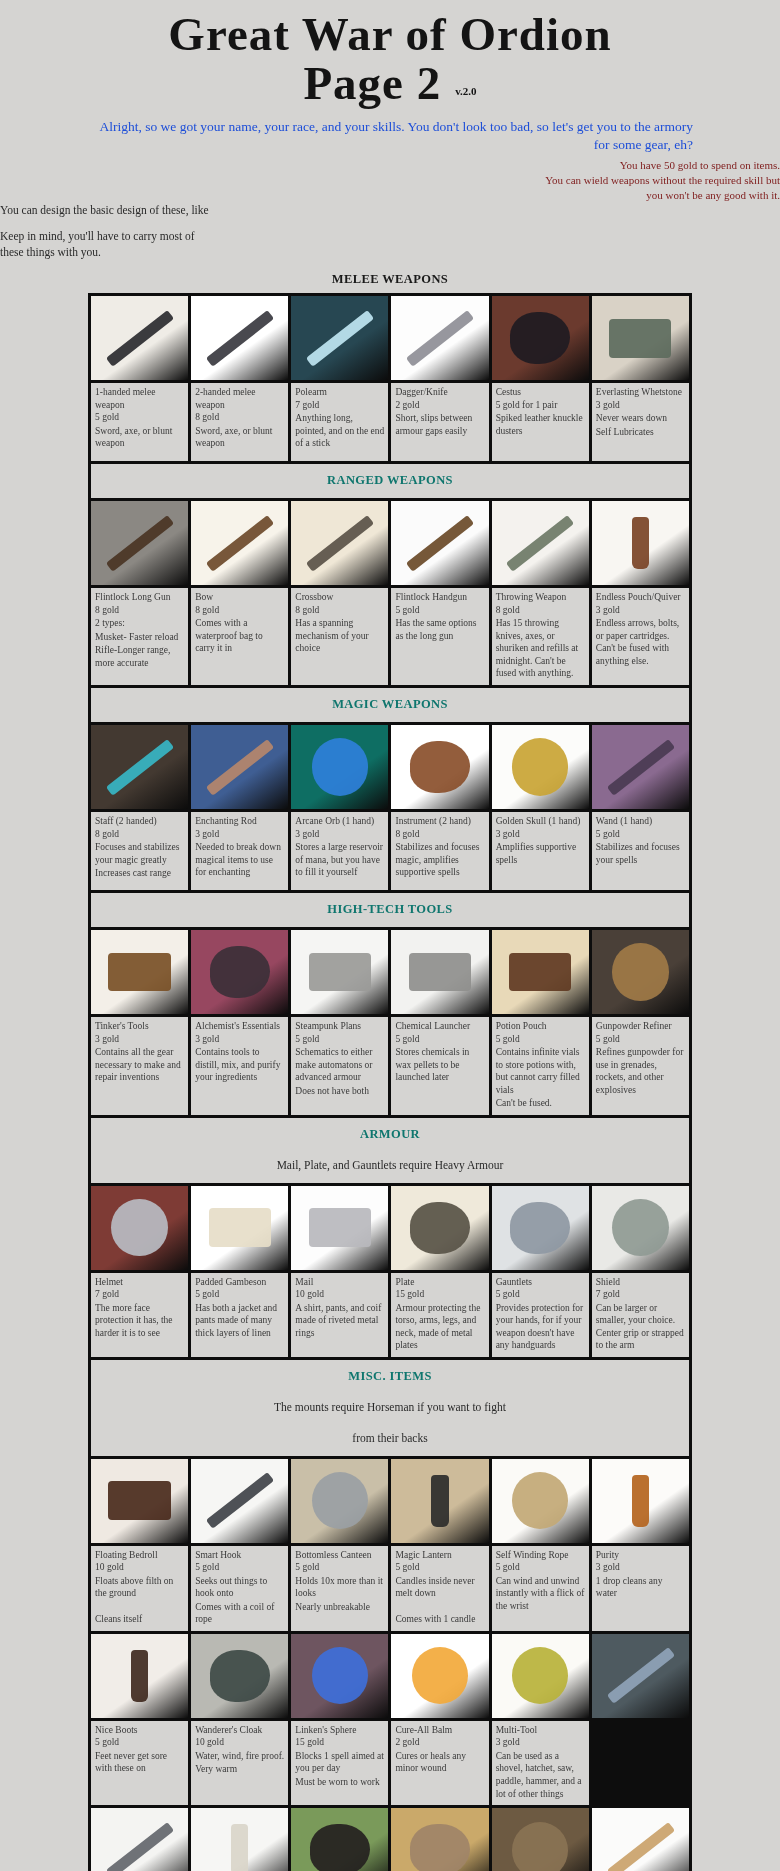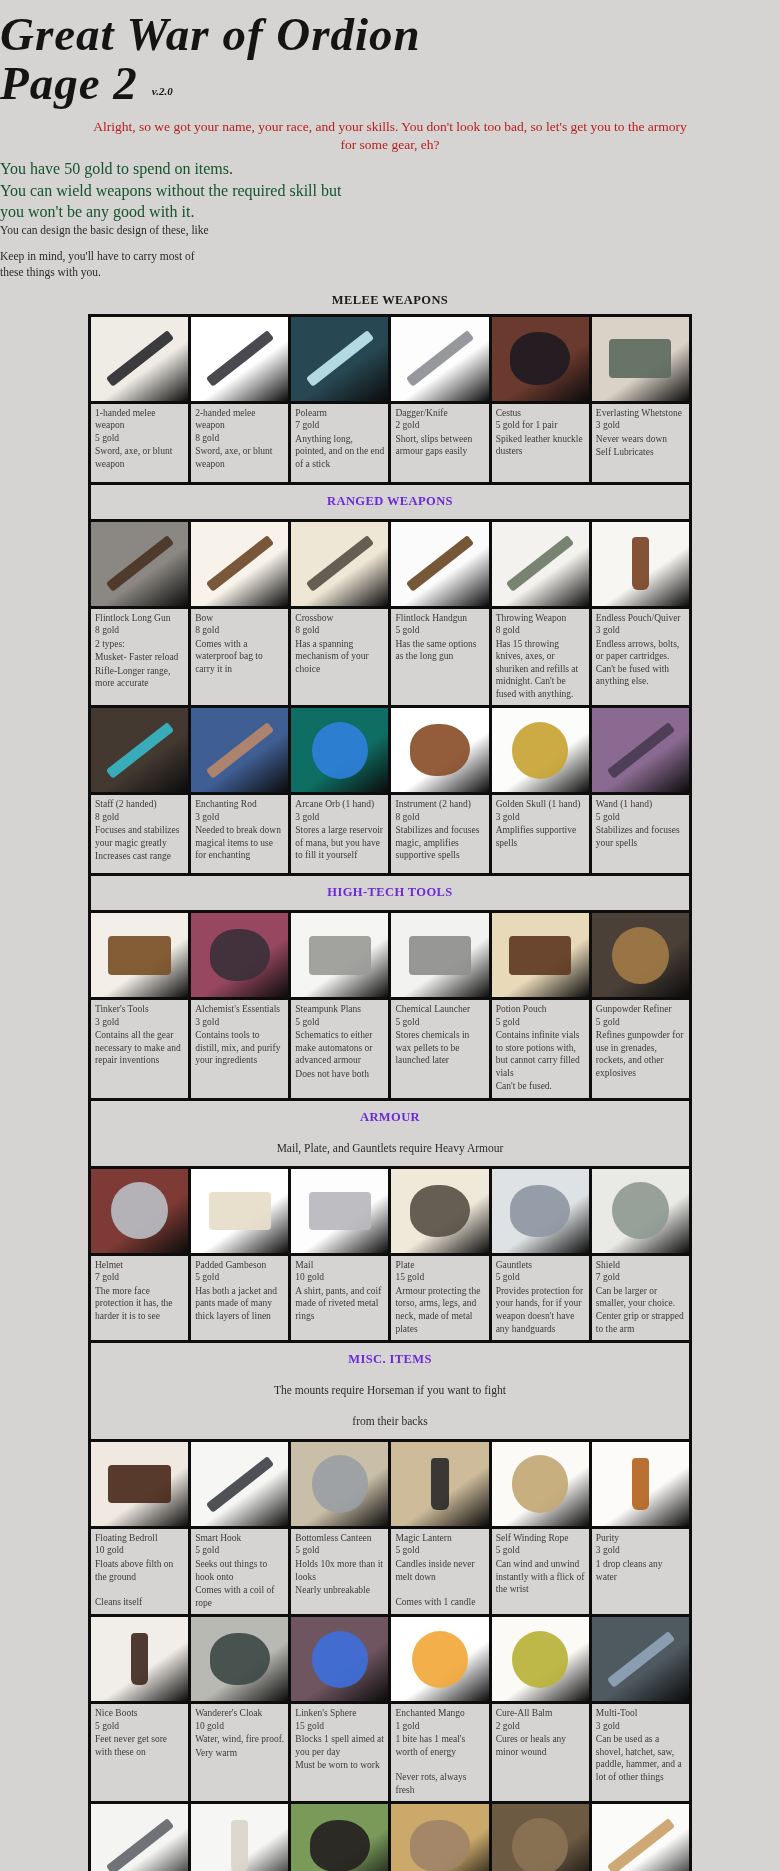--- a/index.html
+++ b/index.html
@@ -9,7 +9,7 @@
     background:#d5d4d2; font-family:"Liberation Serif", serif; color:#1d1d1d;
   }
   
-  .title-wrap { text-align:left; padding-top:10px;font-style:italic; }
+  .title-wrap { text-align:center; padding-top:10px; }
   .main-title { font-size:47px; font-weight:700; line-height:1.04; letter-spacing:1px; color:#141414; }
   .title-line2 { position:relative; display:inline-block; }
   .version { font-size:11px; font-weight:700; letter-spacing:0; position:relative; top:-4px; margin-left:14px; }

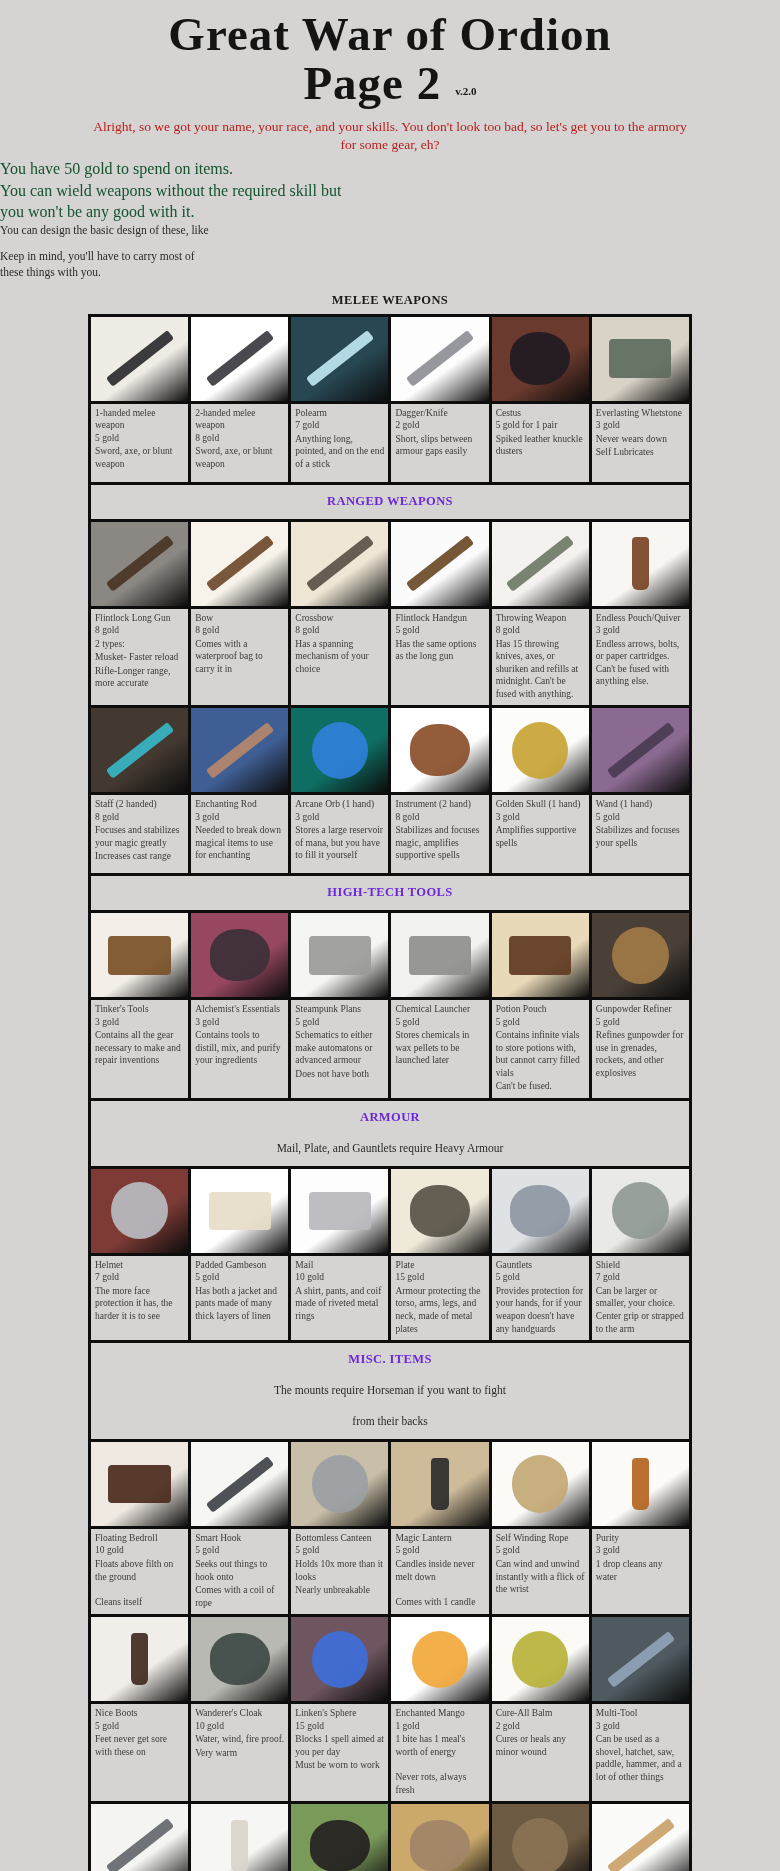--- a/index.html
+++ b/index.html
@@ -13,7 +13,7 @@
   .main-title { font-size:47px; font-weight:700; line-height:1.04; letter-spacing:1px; color:#141414; }
   .title-line2 { position:relative; display:inline-block; }
   .version { font-size:11px; font-weight:700; letter-spacing:0; position:relative; top:-4px; margin-left:14px; }
-  .intro { width:606px; margin:10px auto 4px auto; font-size:13.5px; line-height:1.35; text-align:center; color:#b91c1c; }
+  .intro { width:606px; margin:10px auto 4px auto; font-size:13.5px; line-height:1.35; text-align:right; color:#1d4ed8; }
   .note-md { text-align:left; font-size:16px; line-height:1.35; color:#14532d; }
   .note-sm { text-align:left; font-size:11.5px; line-height:1.35; color:#2a2a2a; }
   .reminder { margin-top:11px; }

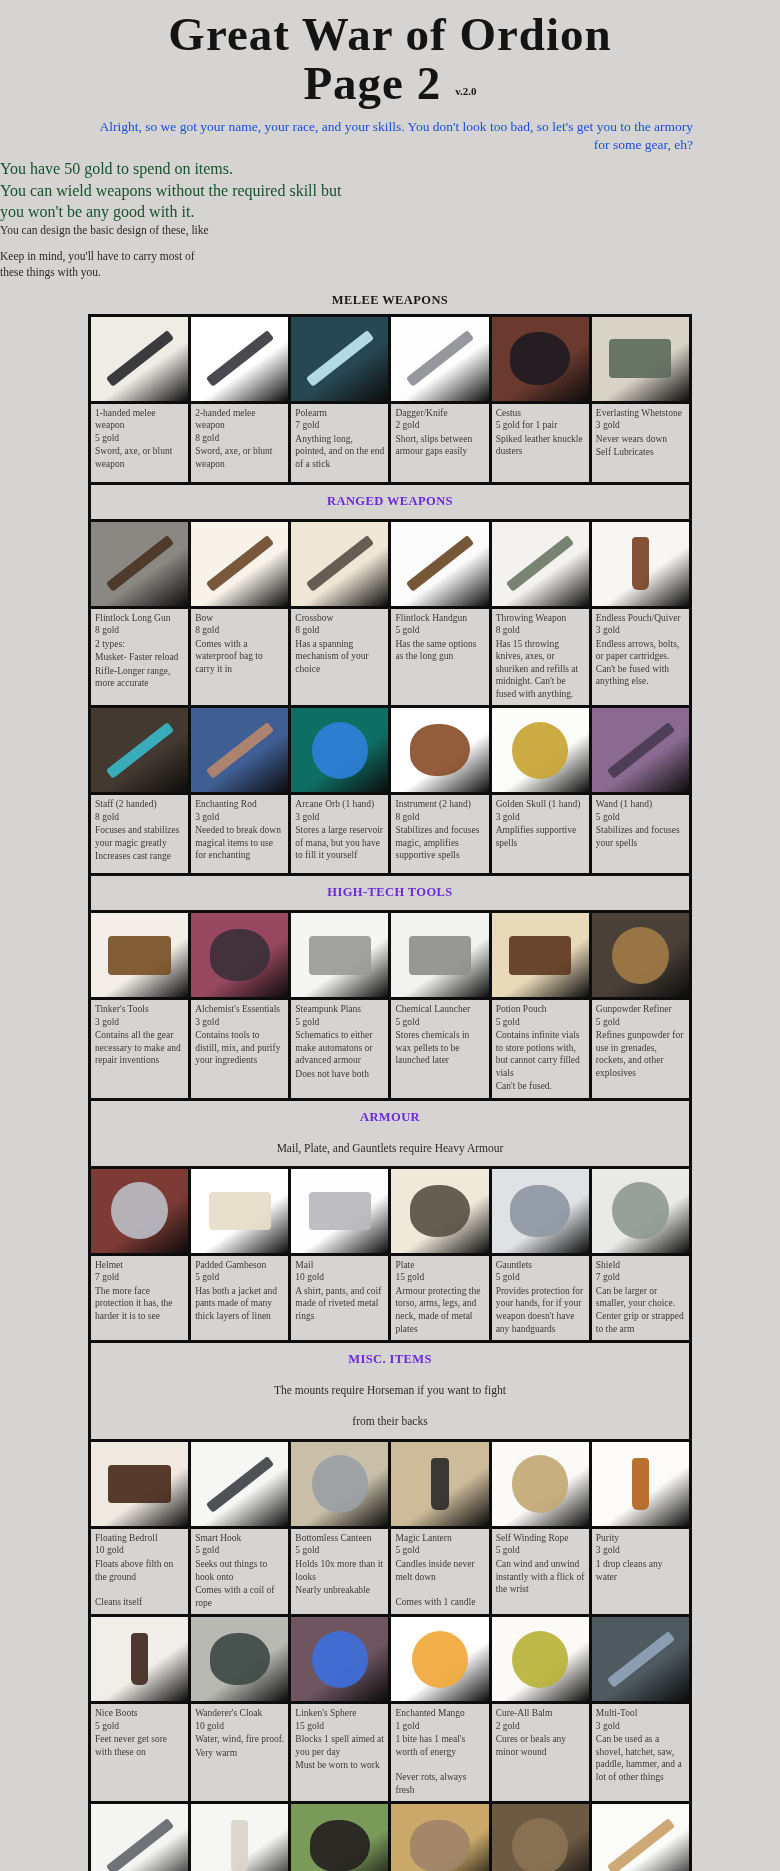--- a/index.html
+++ b/index.html
@@ -14,7 +14,7 @@
   .title-line2 { position:relative; display:inline-block; }
   .version { font-size:11px; font-weight:700; letter-spacing:0; position:relative; top:-4px; margin-left:14px; }
   .intro { width:606px; margin:10px auto 4px auto; font-size:13.5px; line-height:1.35; text-align:right; color:#1d4ed8; }
-  .note-md { text-align:left; font-size:16px; line-height:1.35; color:#14532d; }
+  .note-md { text-align:right; font-size:11px; line-height:1.35; color:#7f1d1d; }
   .note-sm { text-align:left; font-size:11.5px; line-height:1.35; color:#2a2a2a; }
   .reminder { margin-top:11px; }
   .outside-label { text-align:center; font-size:12.5px; font-weight:700; letter-spacing:.4px; margin:12px 0 6px 0; color:#1a1a1a; }

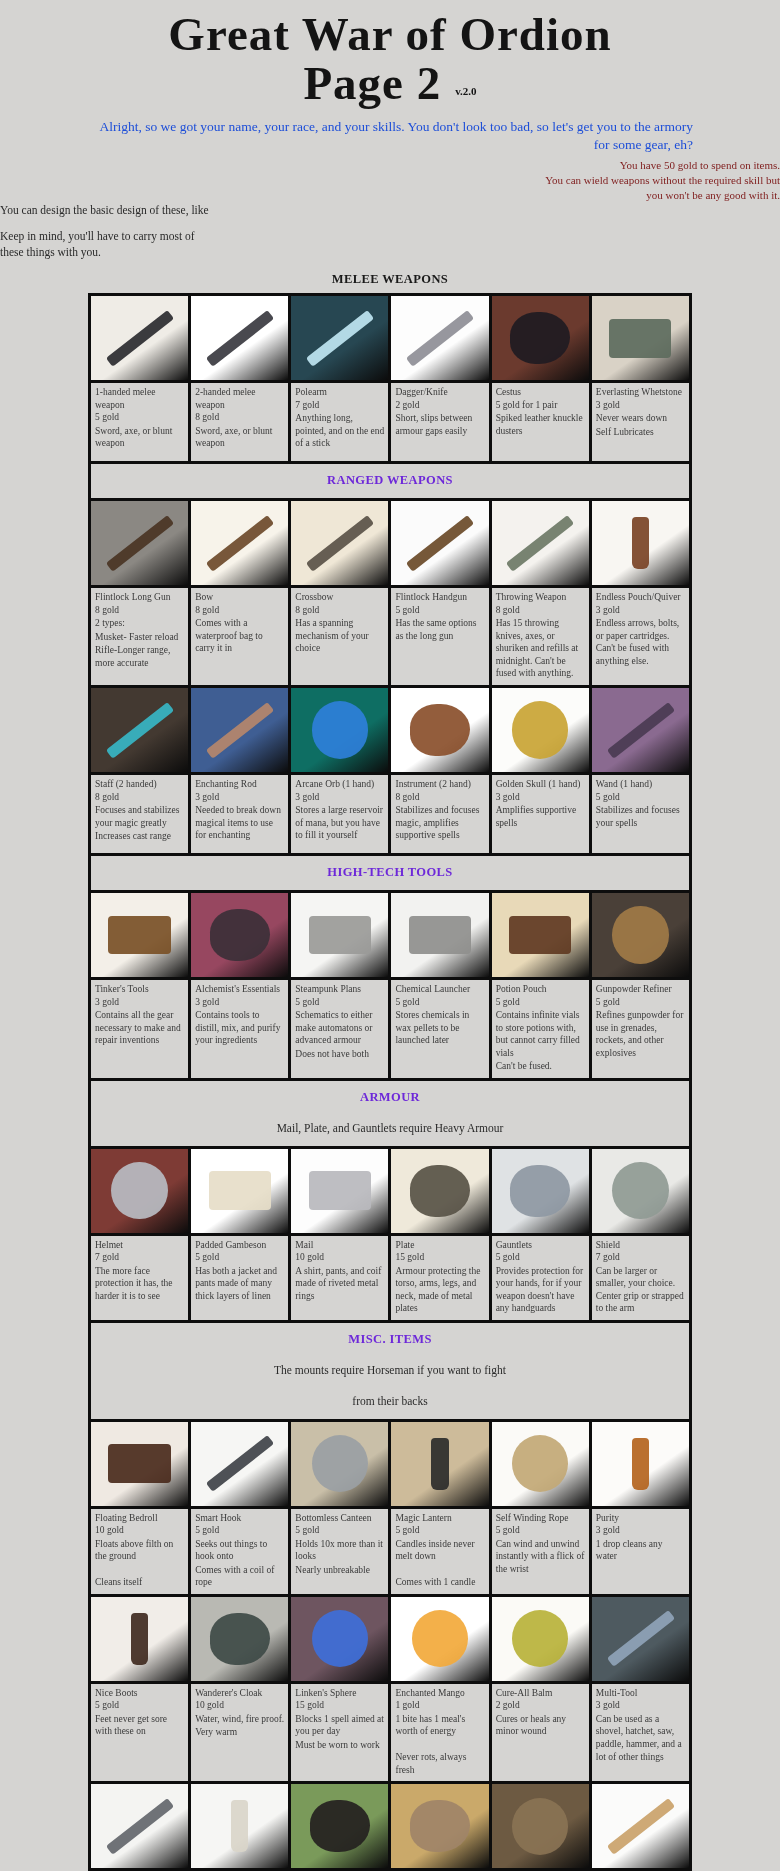--- a/index.html
+++ b/index.html
@@ -24,7 +24,7 @@
     border:3px solid #0d0d0d; display:flex; flex-direction:column; gap:3px;
   }
   .section-header { background:#d5d4d2; padding:9px 6px 10px 6px; text-align:center; }
-  .section-title { font-size:12.5px; font-weight:700; letter-spacing:.4px; color:#6d28d9; }
+  .section-title { font-size:12.5px; font-weight:700; letter-spacing:.4px; color:#0f766e; }
   .section-subtitle { font-size:11.5px; line-height:1.3; margin-top:16px; color:#2a2a2a; }
   .row { display:grid; grid-template-columns:repeat(6,1fr); gap:3px; background:#0d0d0d; }
   .img-row .cell { height:84px; }

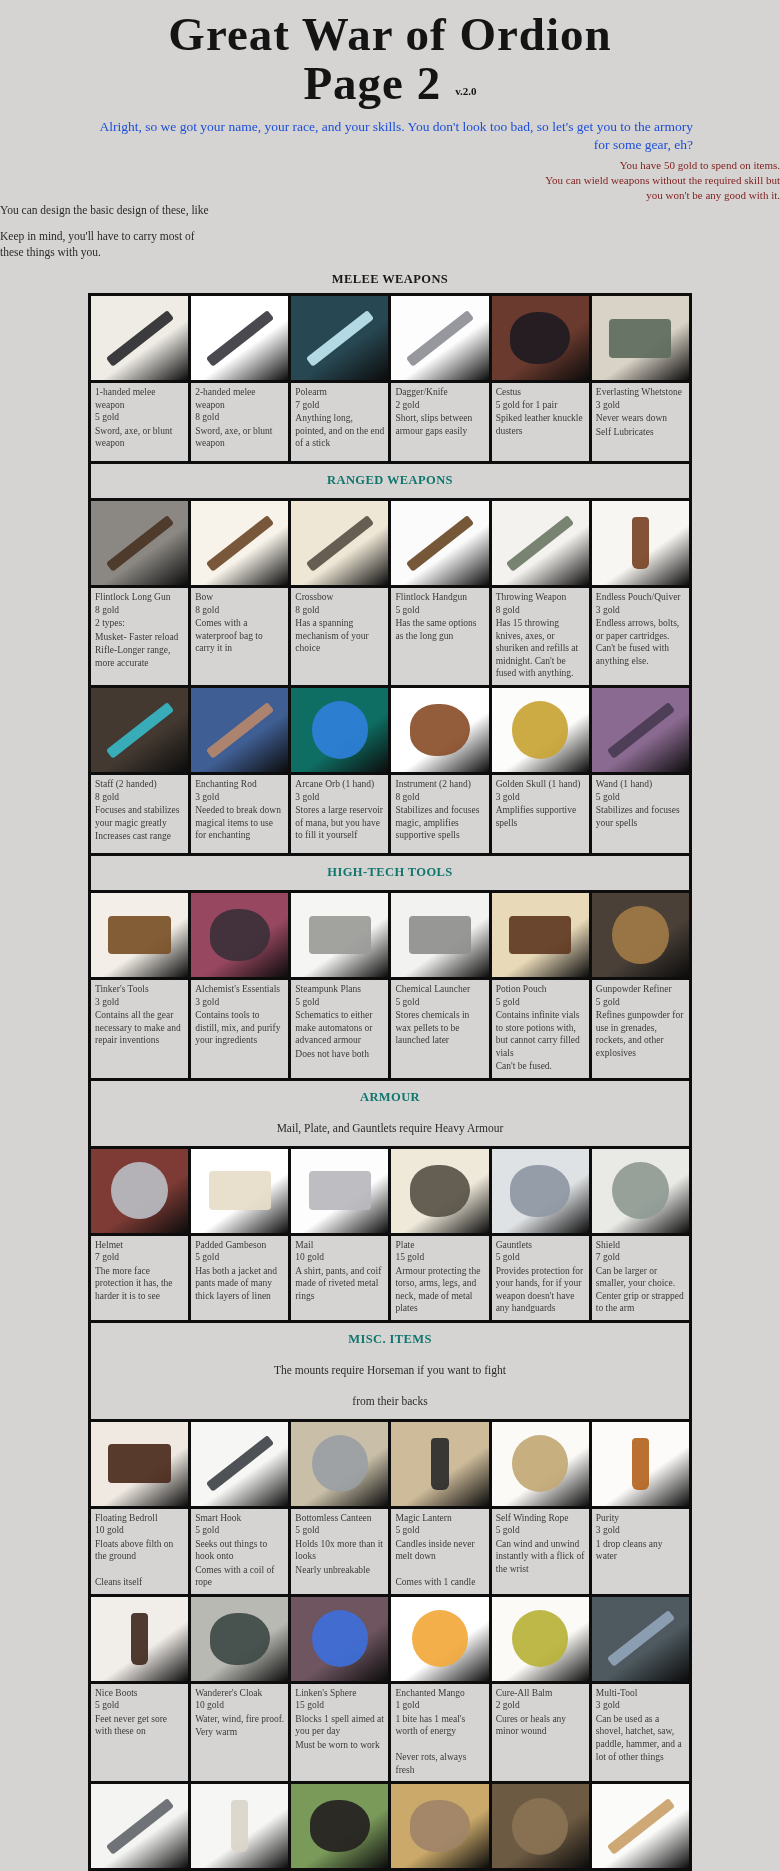--- a/index.html
+++ b/index.html
@@ -180,6 +180,9 @@
           <div class="item-desc">Endless arrows, bolts, or paper cartridges. Can't be fused with anything else.</div>
         </div>
       </div>
+      <div class="section-header">
+        <div class="section-title">MAGIC WEAPONS</div>
+      </div>
       <div class="row img-row">
         <div class="cell img-cell" style="background: linear-gradient(145deg, rgb(67, 57, 49) 60%, rgba(0, 0, 0, 0.12));">
           <div class="shape bar" style="background: rgb(55, 182, 196);"></div>

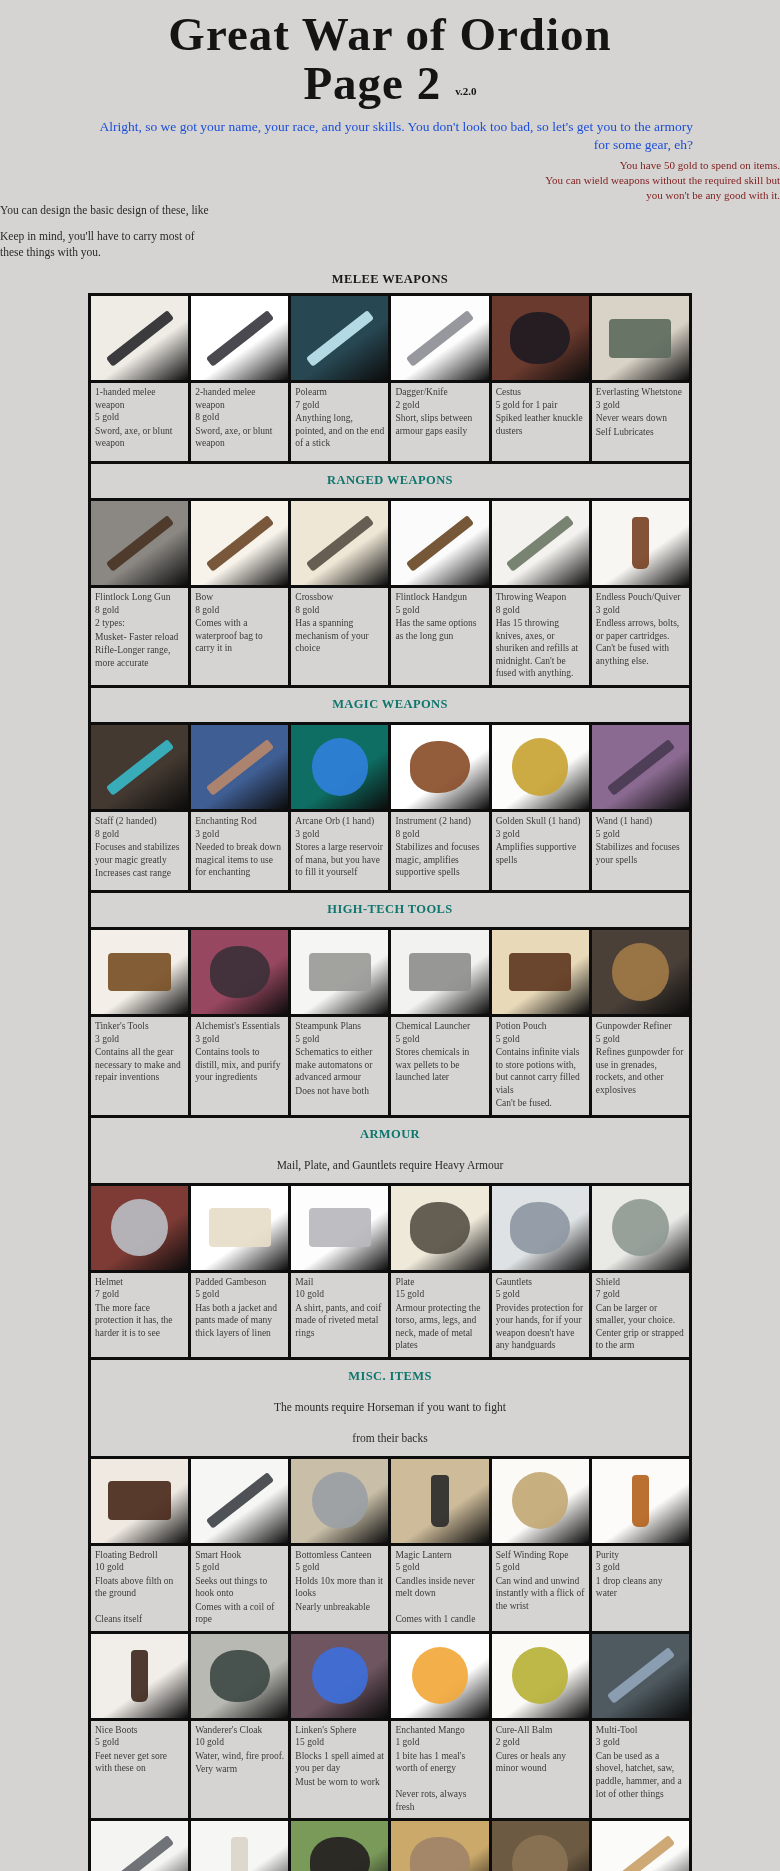--- a/index.html
+++ b/index.html
@@ -451,13 +451,6 @@
           <div class="item-desc">Must be worn to work</div>
         </div>
         <div class="cell txt-cell">
-          <div class="item-name">Enchanted Mango</div>
-          <div class="item-price">1 gold</div>
-          <div class="item-desc">1 bite has 1 meal's worth of energy</div>
-          <div class="item-desc spacer"></div>
-          <div class="item-desc">Never rots, always fresh</div>
-        </div>
-        <div class="cell txt-cell">
           <div class="item-name">Cure-All Balm</div>
           <div class="item-price">2 gold</div>
           <div class="item-desc">Cures or heals any minor wound</div>

